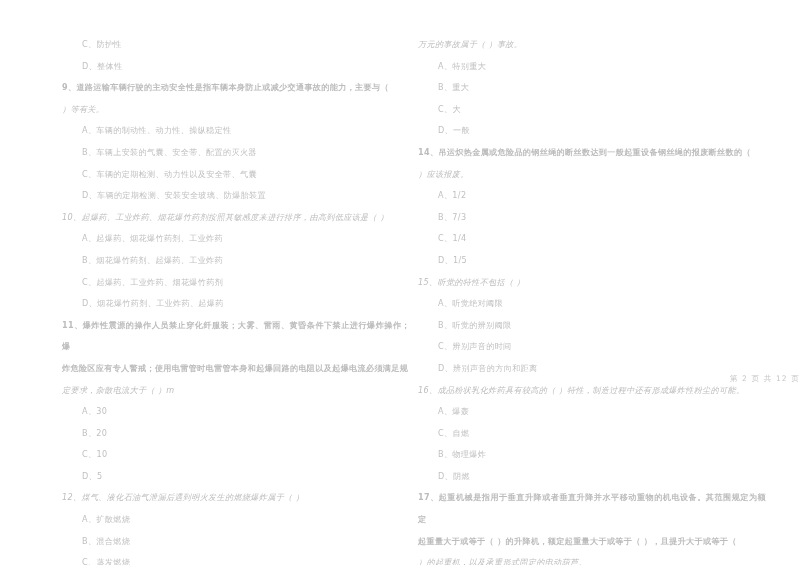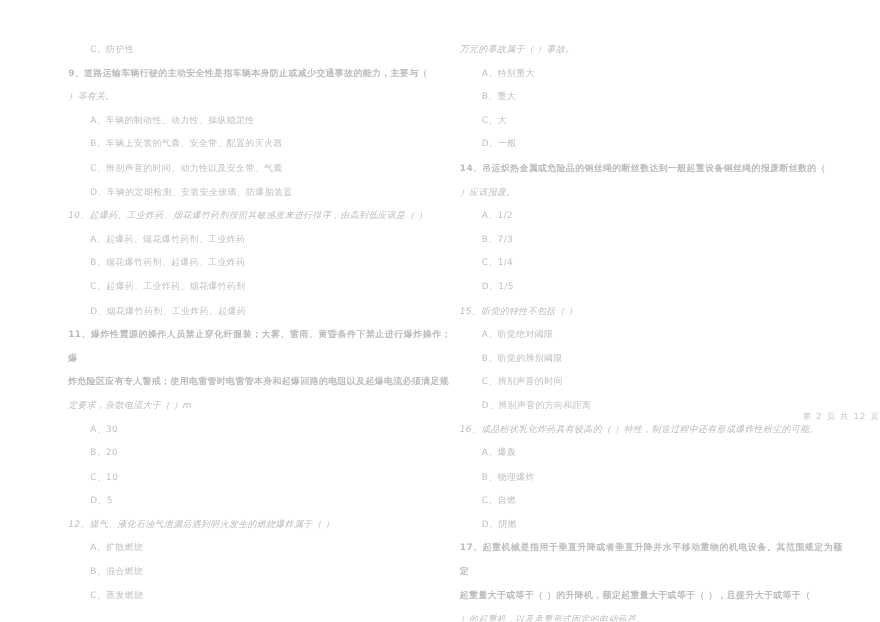--- a/index.html
+++ b/index.html
@@ -83,6 +83,7 @@
   <div class="column col-left">
 
     <div class="opt">C、防护性</div>
+    <div class="opt">D、整体性</div>
 
     <div class="q-block">
       <div class="stem">9、道路运输车辆行驶的主动安全性是指车辆本身防止或减少交通事故的能力，主要与（</div>

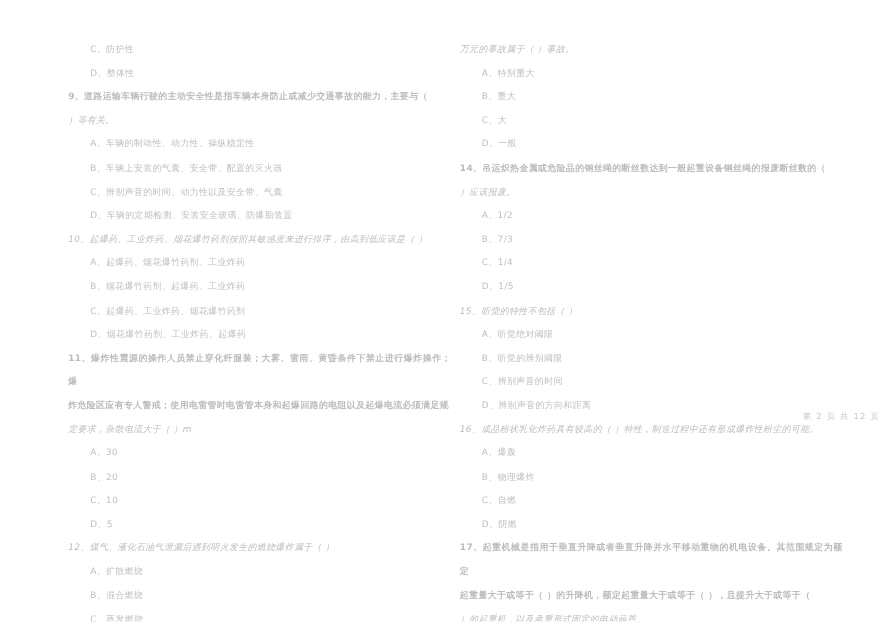--- a/index.html
+++ b/index.html
@@ -90,7 +90,7 @@
       <div class="stem-cont">）等有关。</div>
       <div class="opt">A、车辆的制动性、动力性、操纵稳定性</div>
       <div class="opt">B、车辆上安装的气囊、安全带、配置的灭火器</div>
-      <div class="opt">C、辨别声音的时间、动力性以及安全带、气囊</div>
+      <div class="opt">C、车辆的定期检测、动力性以及安全带、气囊</div>
       <div class="opt">D、车辆的定期检测、安装安全玻璃、防爆胎装置</div>
     </div>
 

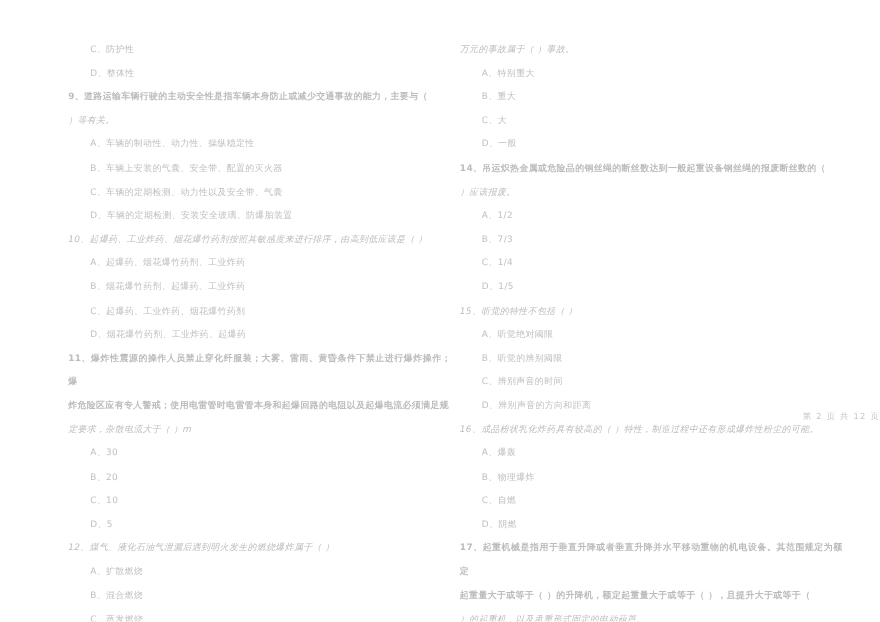--- a/index.html
+++ b/index.html
@@ -150,8 +150,8 @@
     <div class="q-block">
       <div class="stem-cont">16、成品粉状乳化炸药具有较高的（     ）特性，制造过程中还有形成爆炸性粉尘的可能。</div>
       <div class="opt">A、爆轰</div>
+      <div class="opt">C、自燃</div>
       <div class="opt">B、物理爆炸</div>
-      <div class="opt">C、自燃</div>
       <div class="opt">D、阴燃</div>
     </div>
 

